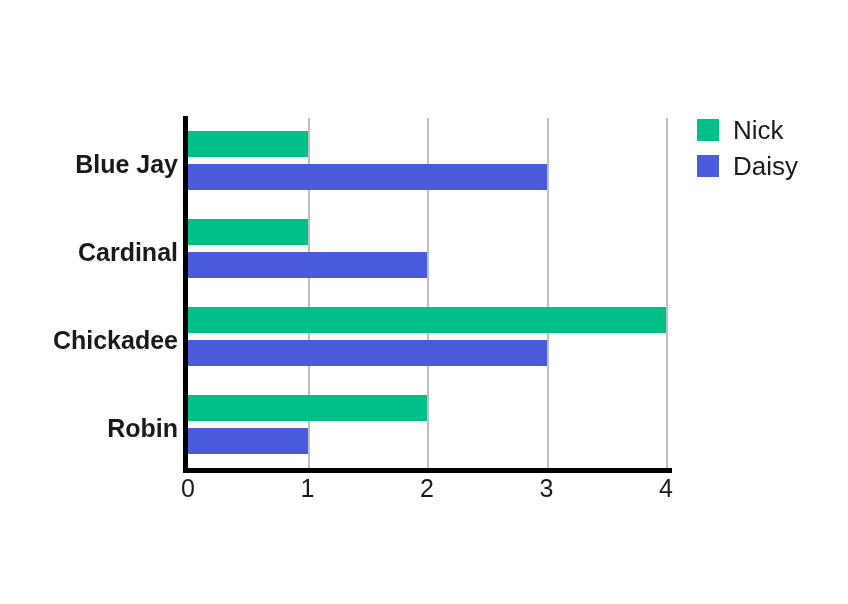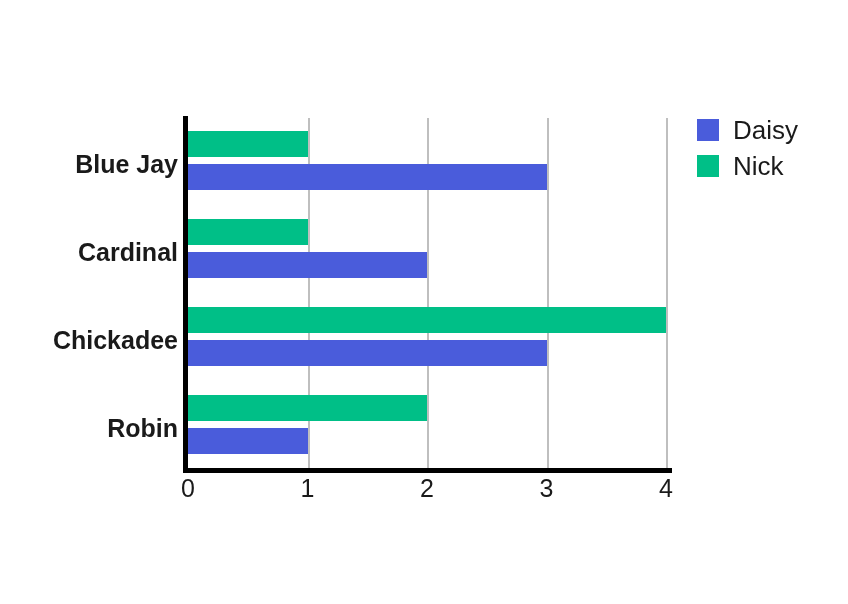--- a/index.html
+++ b/index.html
@@ -183,12 +183,12 @@
 
   <div id="legend">
       <div class="legend-row">
+        <span class="legend-swatch" style="background: rgb(0, 191, 135);"></span>
+        <span class="legend-label">Nick</span>
+      </div>
+      <div class="legend-row">
         <span class="legend-swatch" style="background: rgb(74, 92, 219);"></span>
         <span class="legend-label">Daisy</span>
-      </div>
-      <div class="legend-row">
-        <span class="legend-swatch" style="background: rgb(0, 191, 135);"></span>
-        <span class="legend-label">Nick</span>
       </div>
     </div>
 

